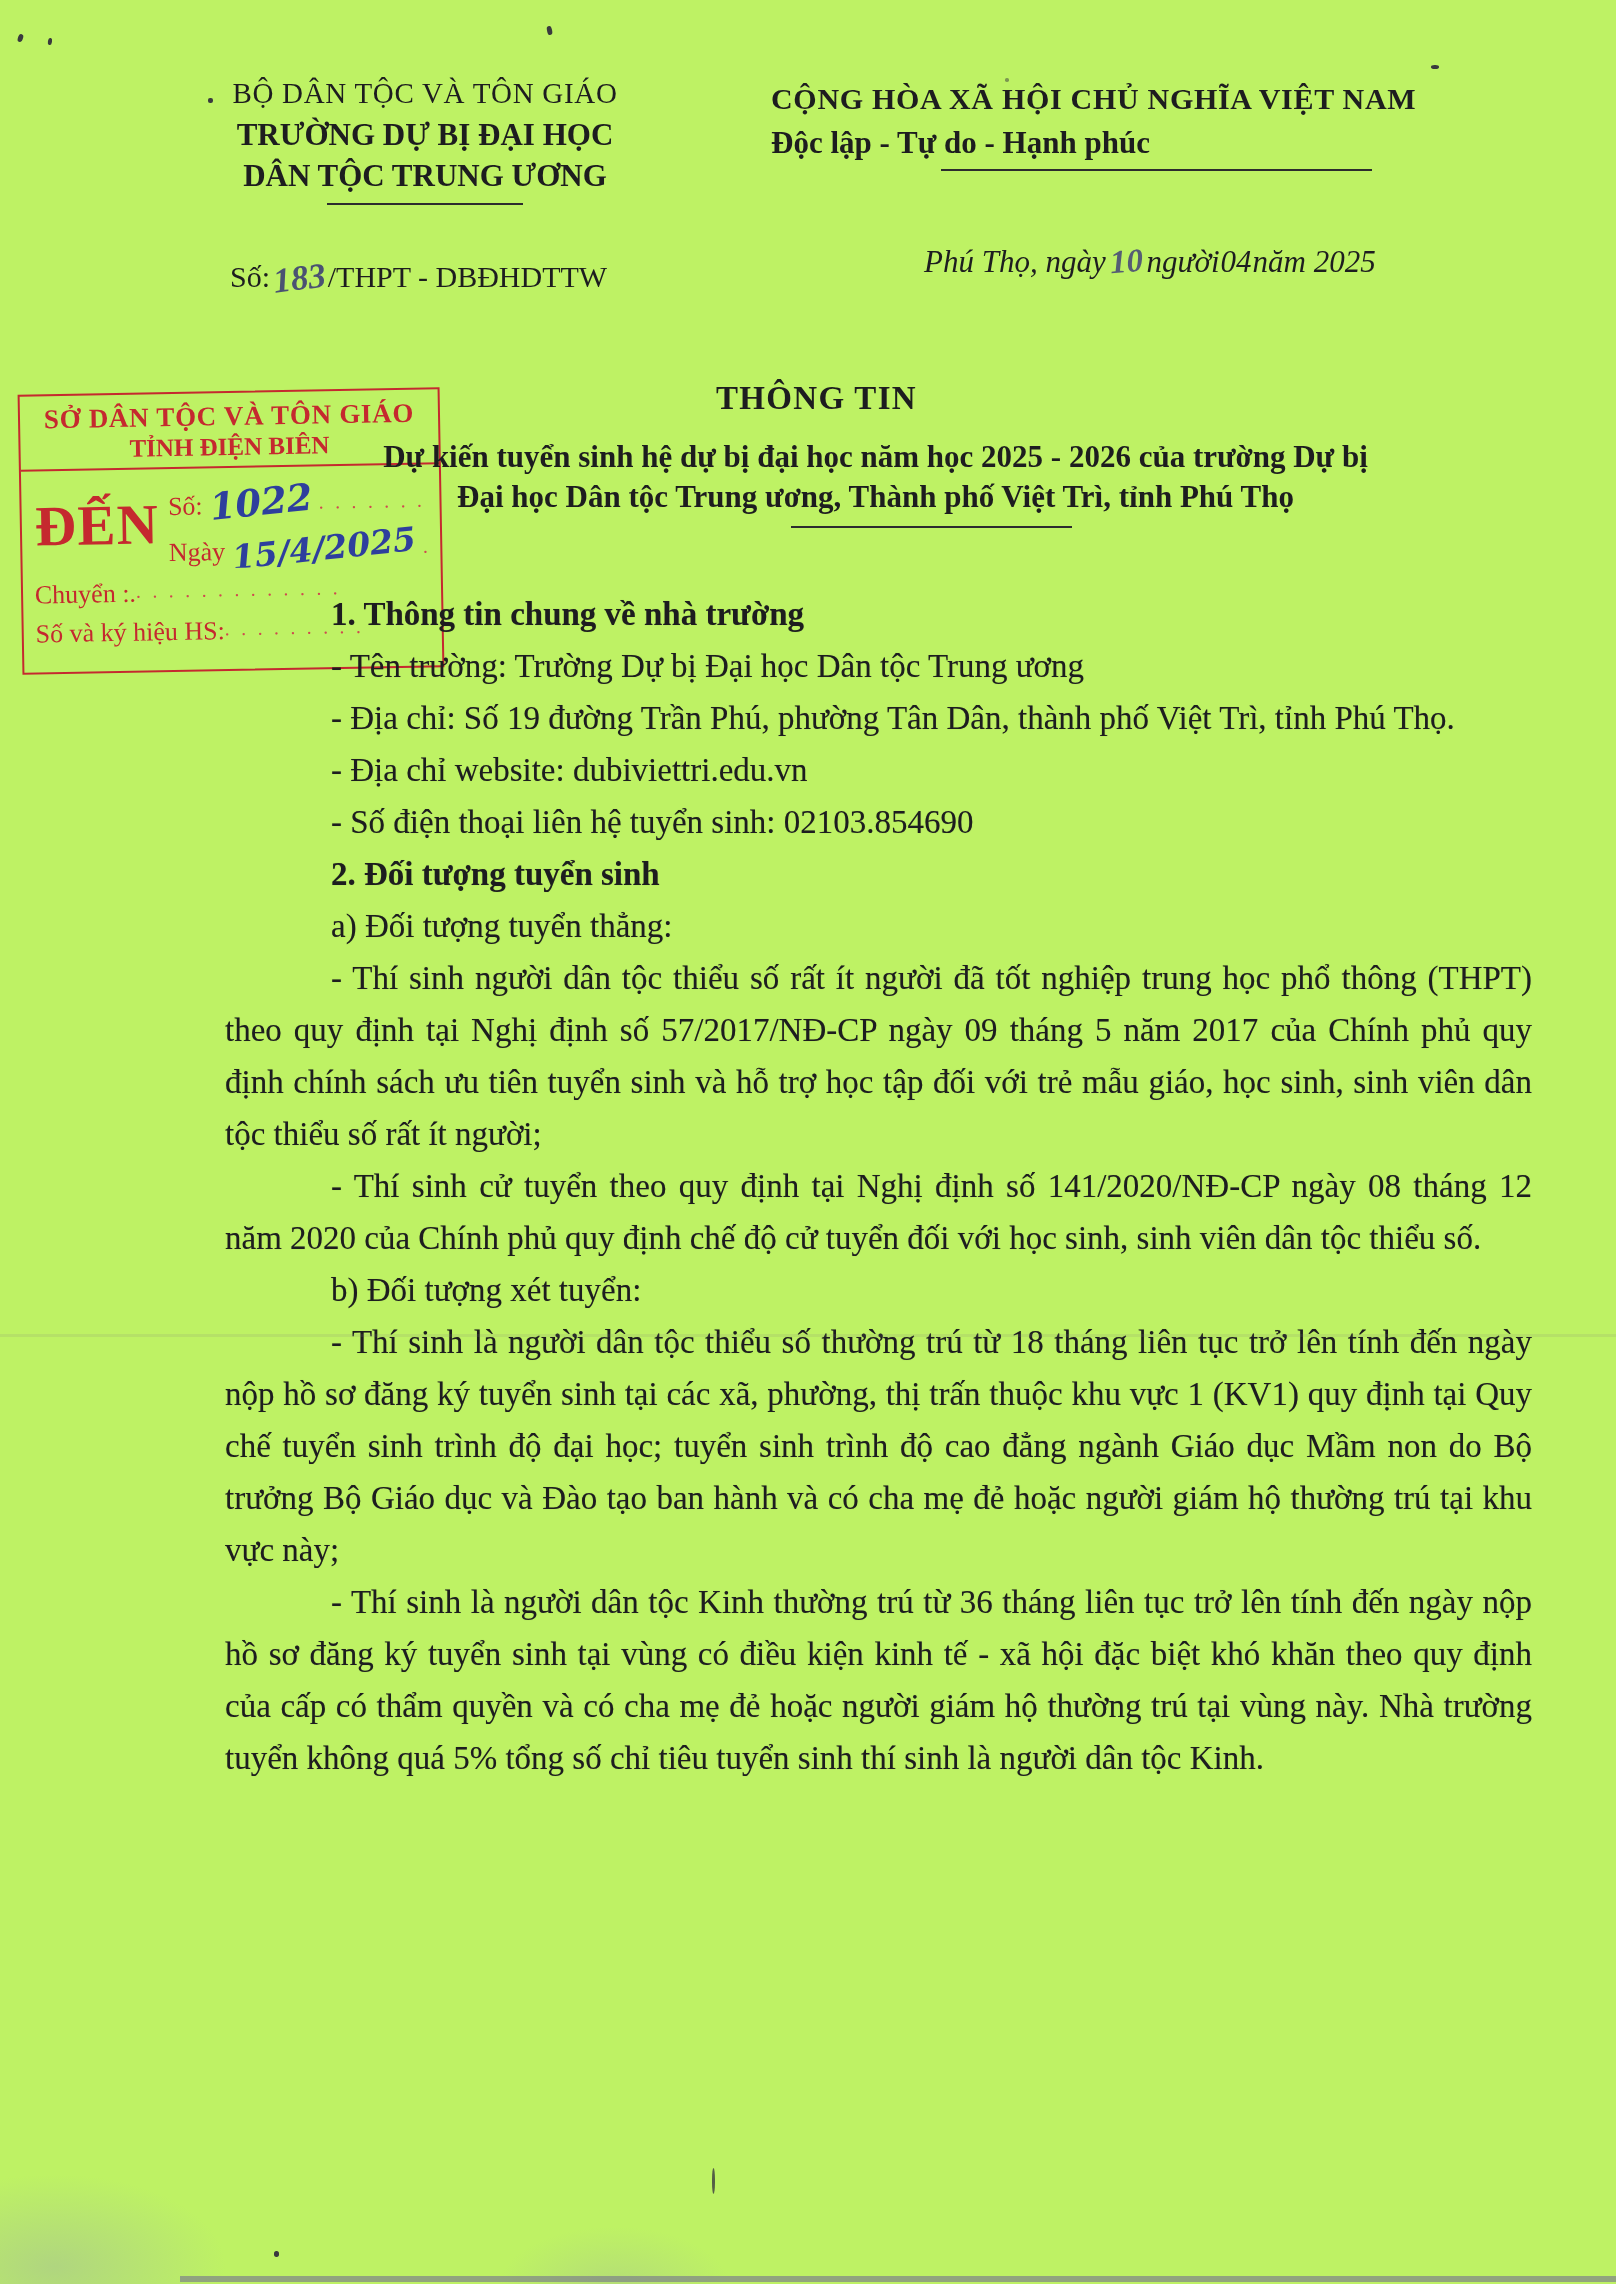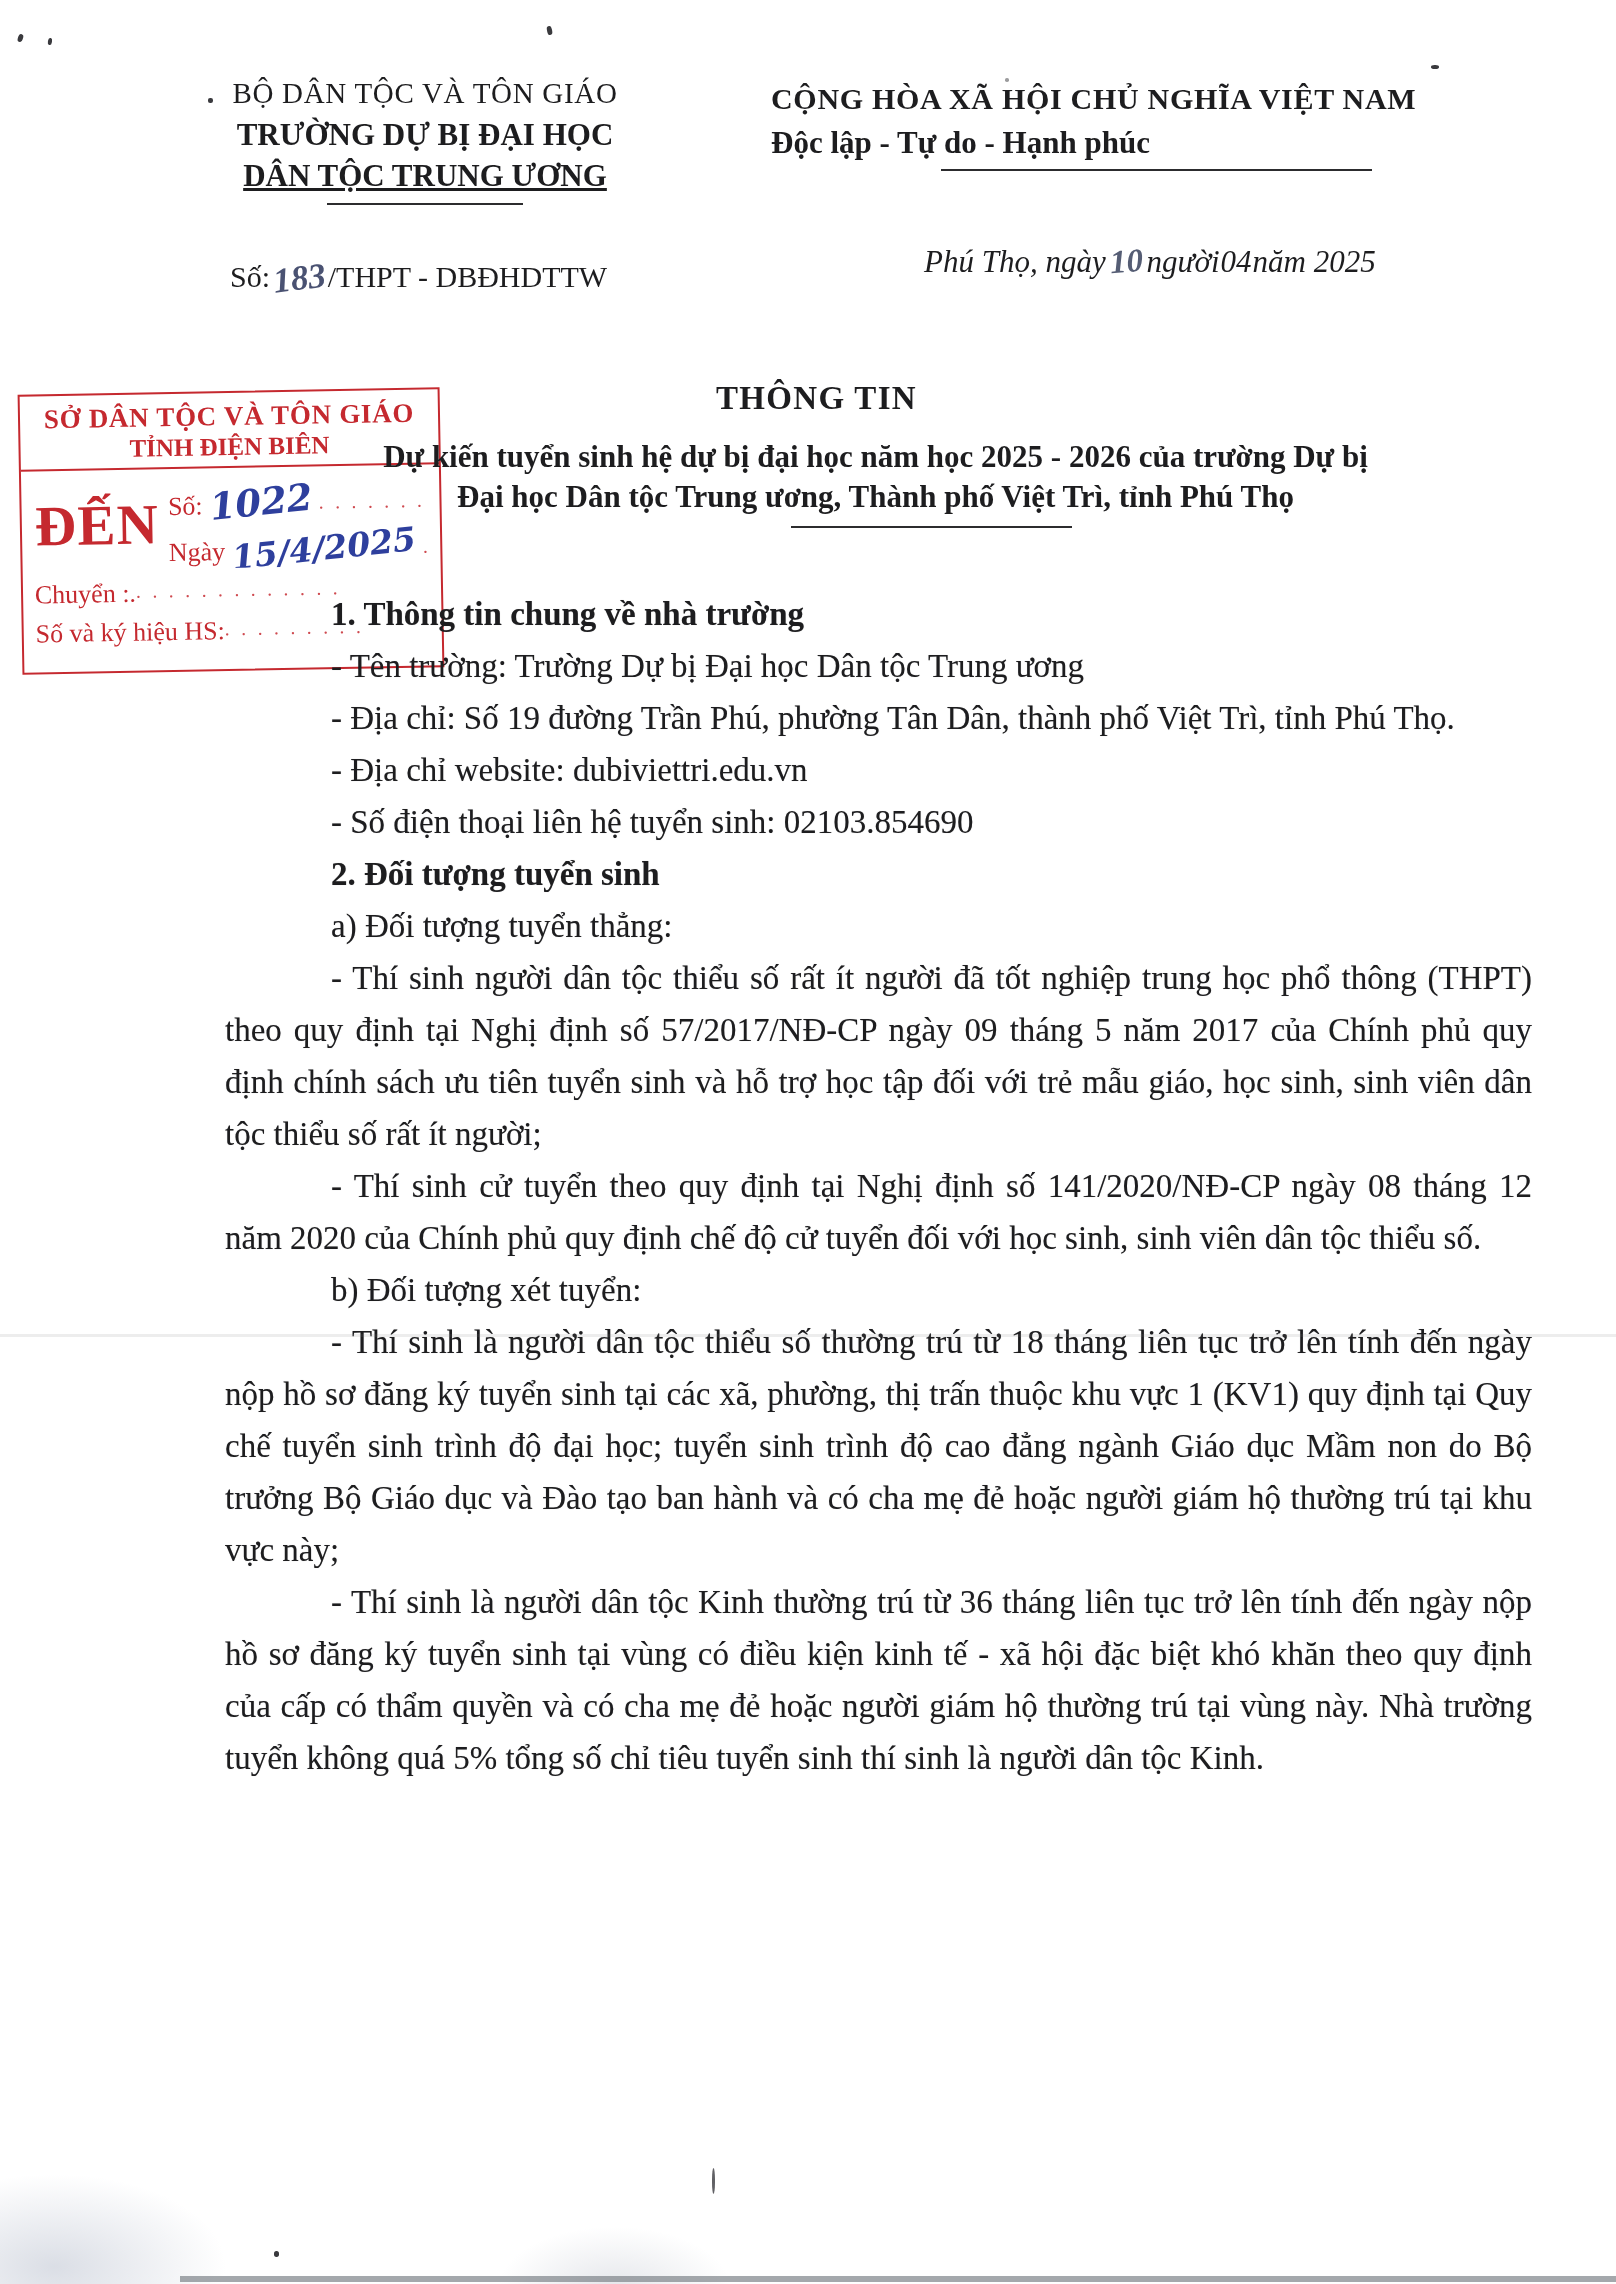--- a/index.html
+++ b/index.html
@@ -6,7 +6,7 @@
   html,body{margin:0;padding:0;background:#e8e8e8;}
   .page{
     position:relative;width:1617px;height:2284px;margin:0 auto;
-    background:#ffffff;overflow:hidden;
+    background:#bef264;overflow:hidden;
     font-family:"Liberation Serif",serif;color:#1d1d1f;
   }
   

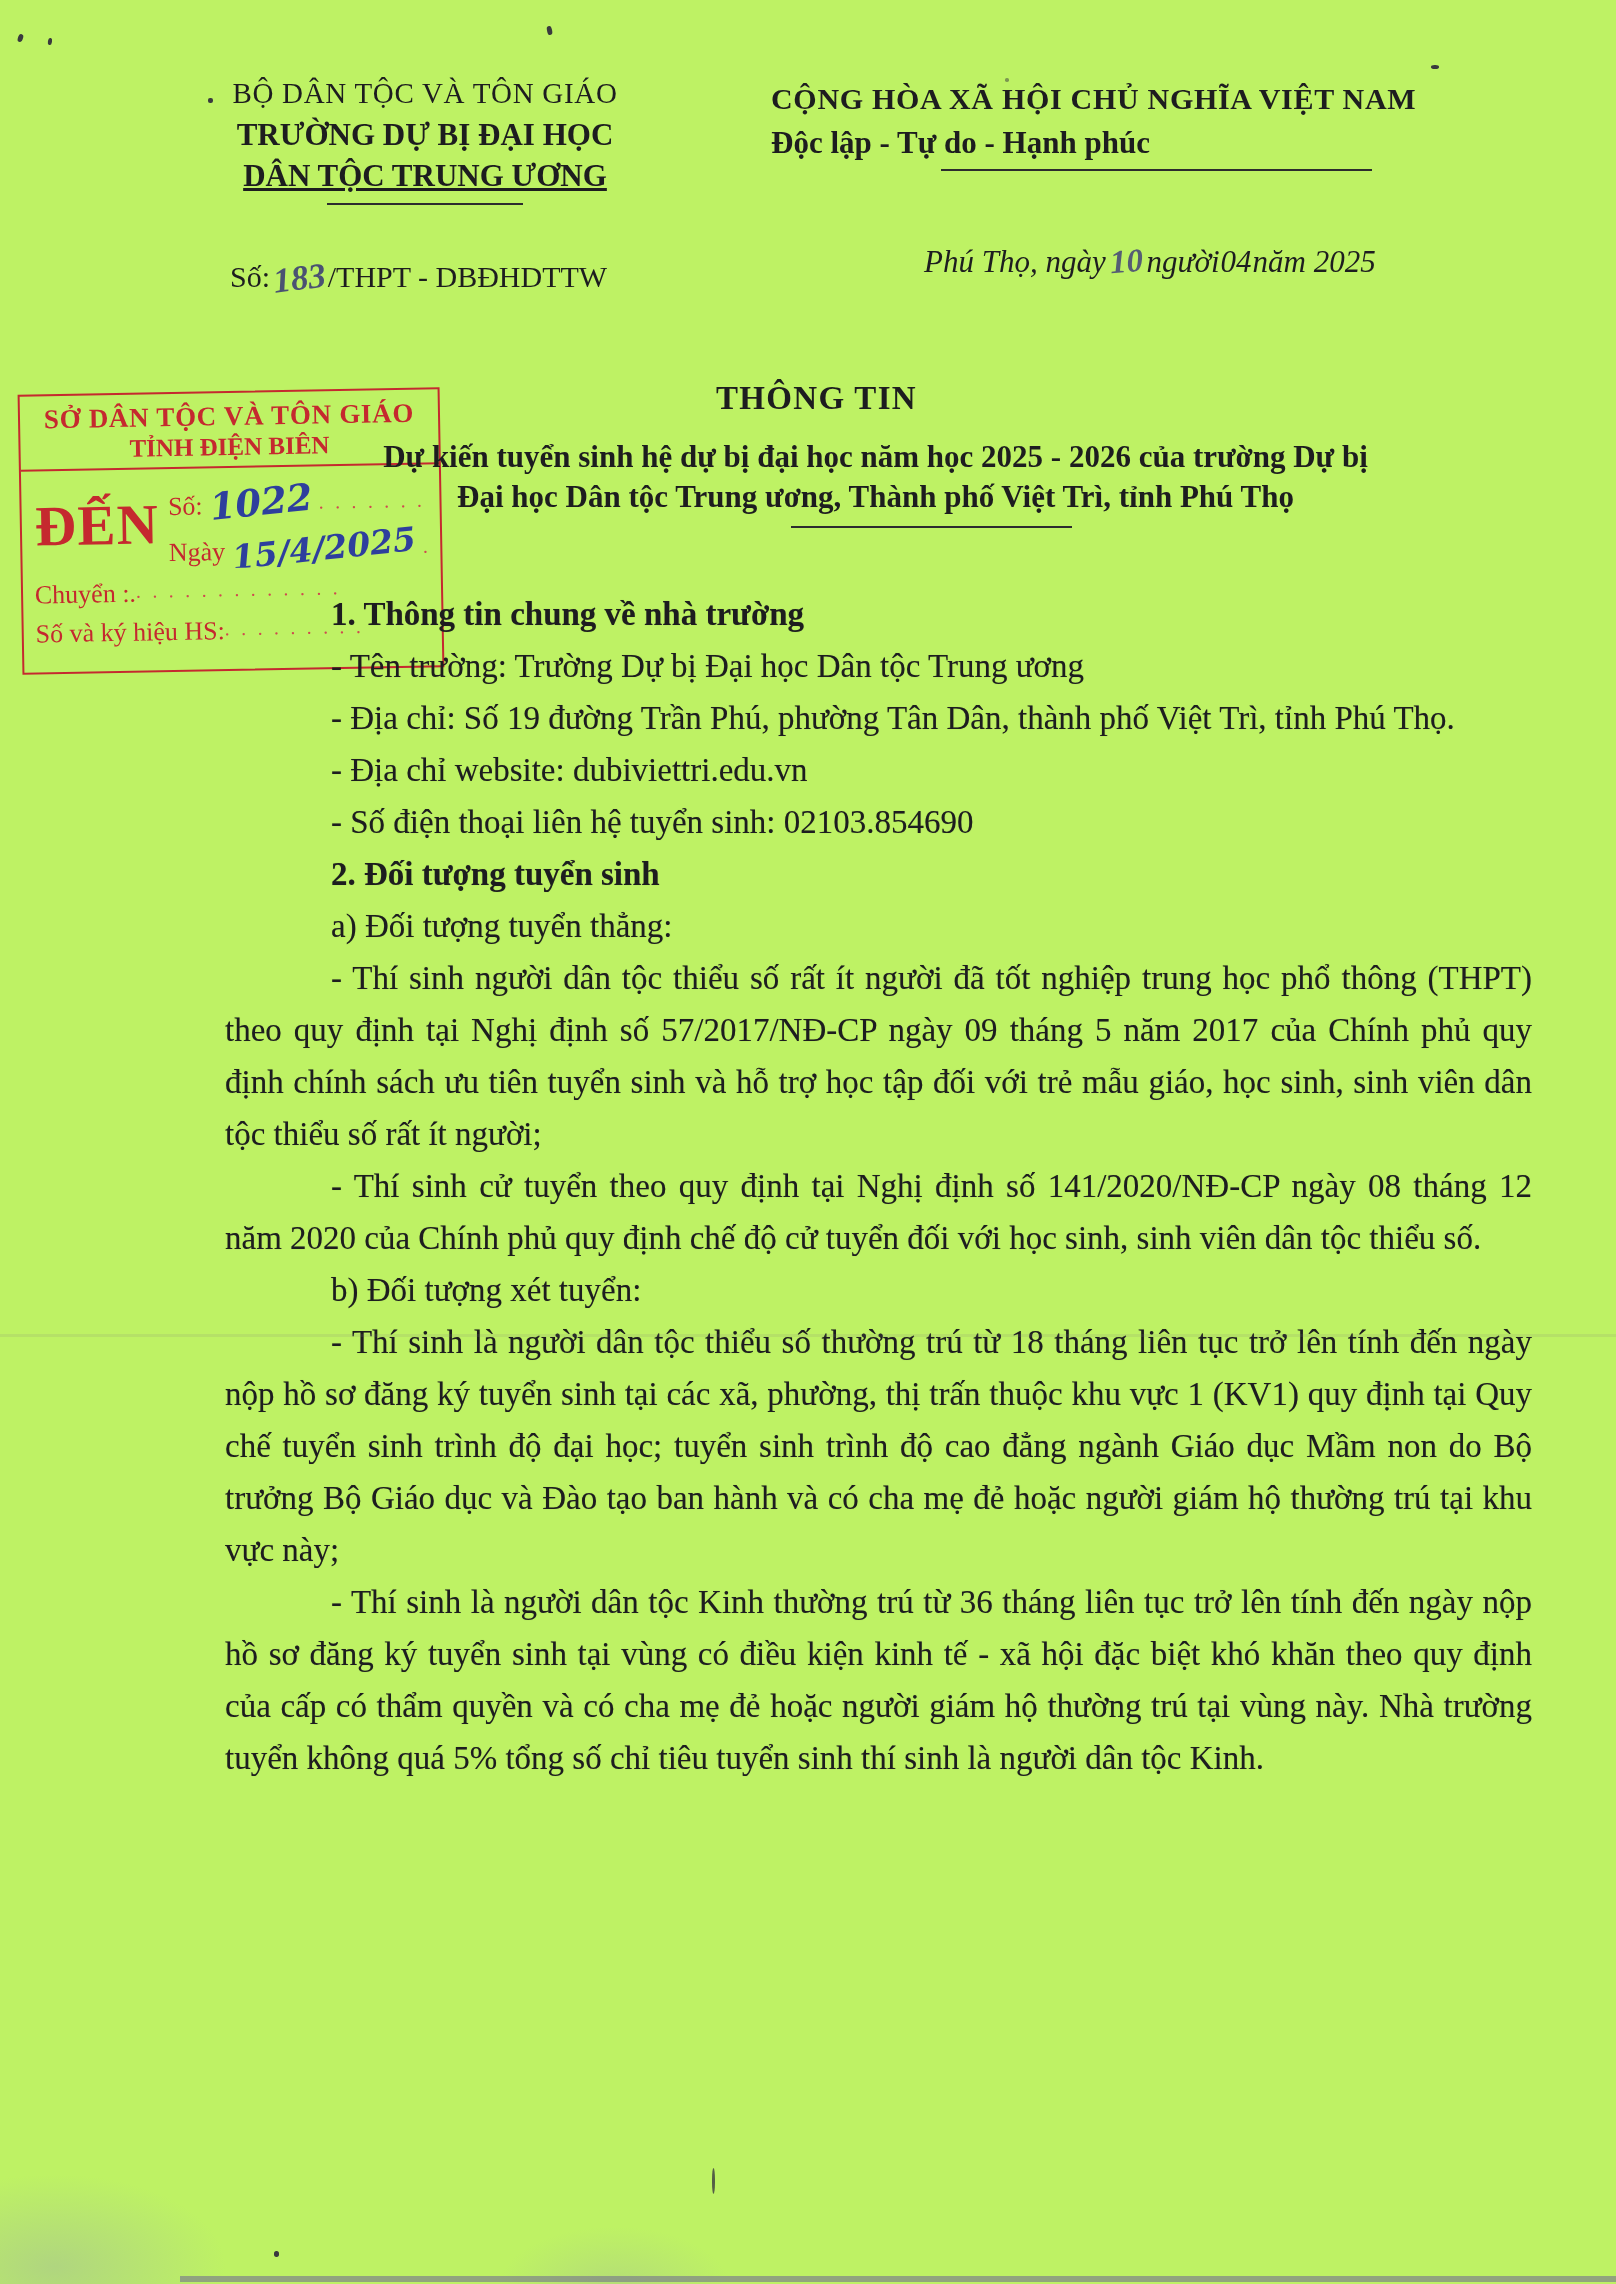--- a/index.html
+++ b/index.html
@@ -13,7 +13,7 @@
   .hdr-left{position:absolute;left:105px;top:77px;width:640px;text-align:center;}
   .hdr-left .l1{font-size:29px;letter-spacing:0.7px;}
   .hdr-left .l2{font-size:31px;font-weight:bold;margin-top:6.5px;}
-  .hdr-left .l3{font-size:31px;font-weight:bold;margin-top:5.2px;text-decoration:underline;}
+  .hdr-left .l3{font-size:31px;font-weight:bold;margin-top:5.2px;}
   .u-left{width:196px;height:2px;background:#2c2c2e;margin:9.1px auto 0;}
   .doc-number{position:absolute;left:230px;top:256px;font-size:30px;white-space:nowrap;}
   .hdr-right{position:absolute;left:771px;top:82px;width:771px;text-align:left;}

